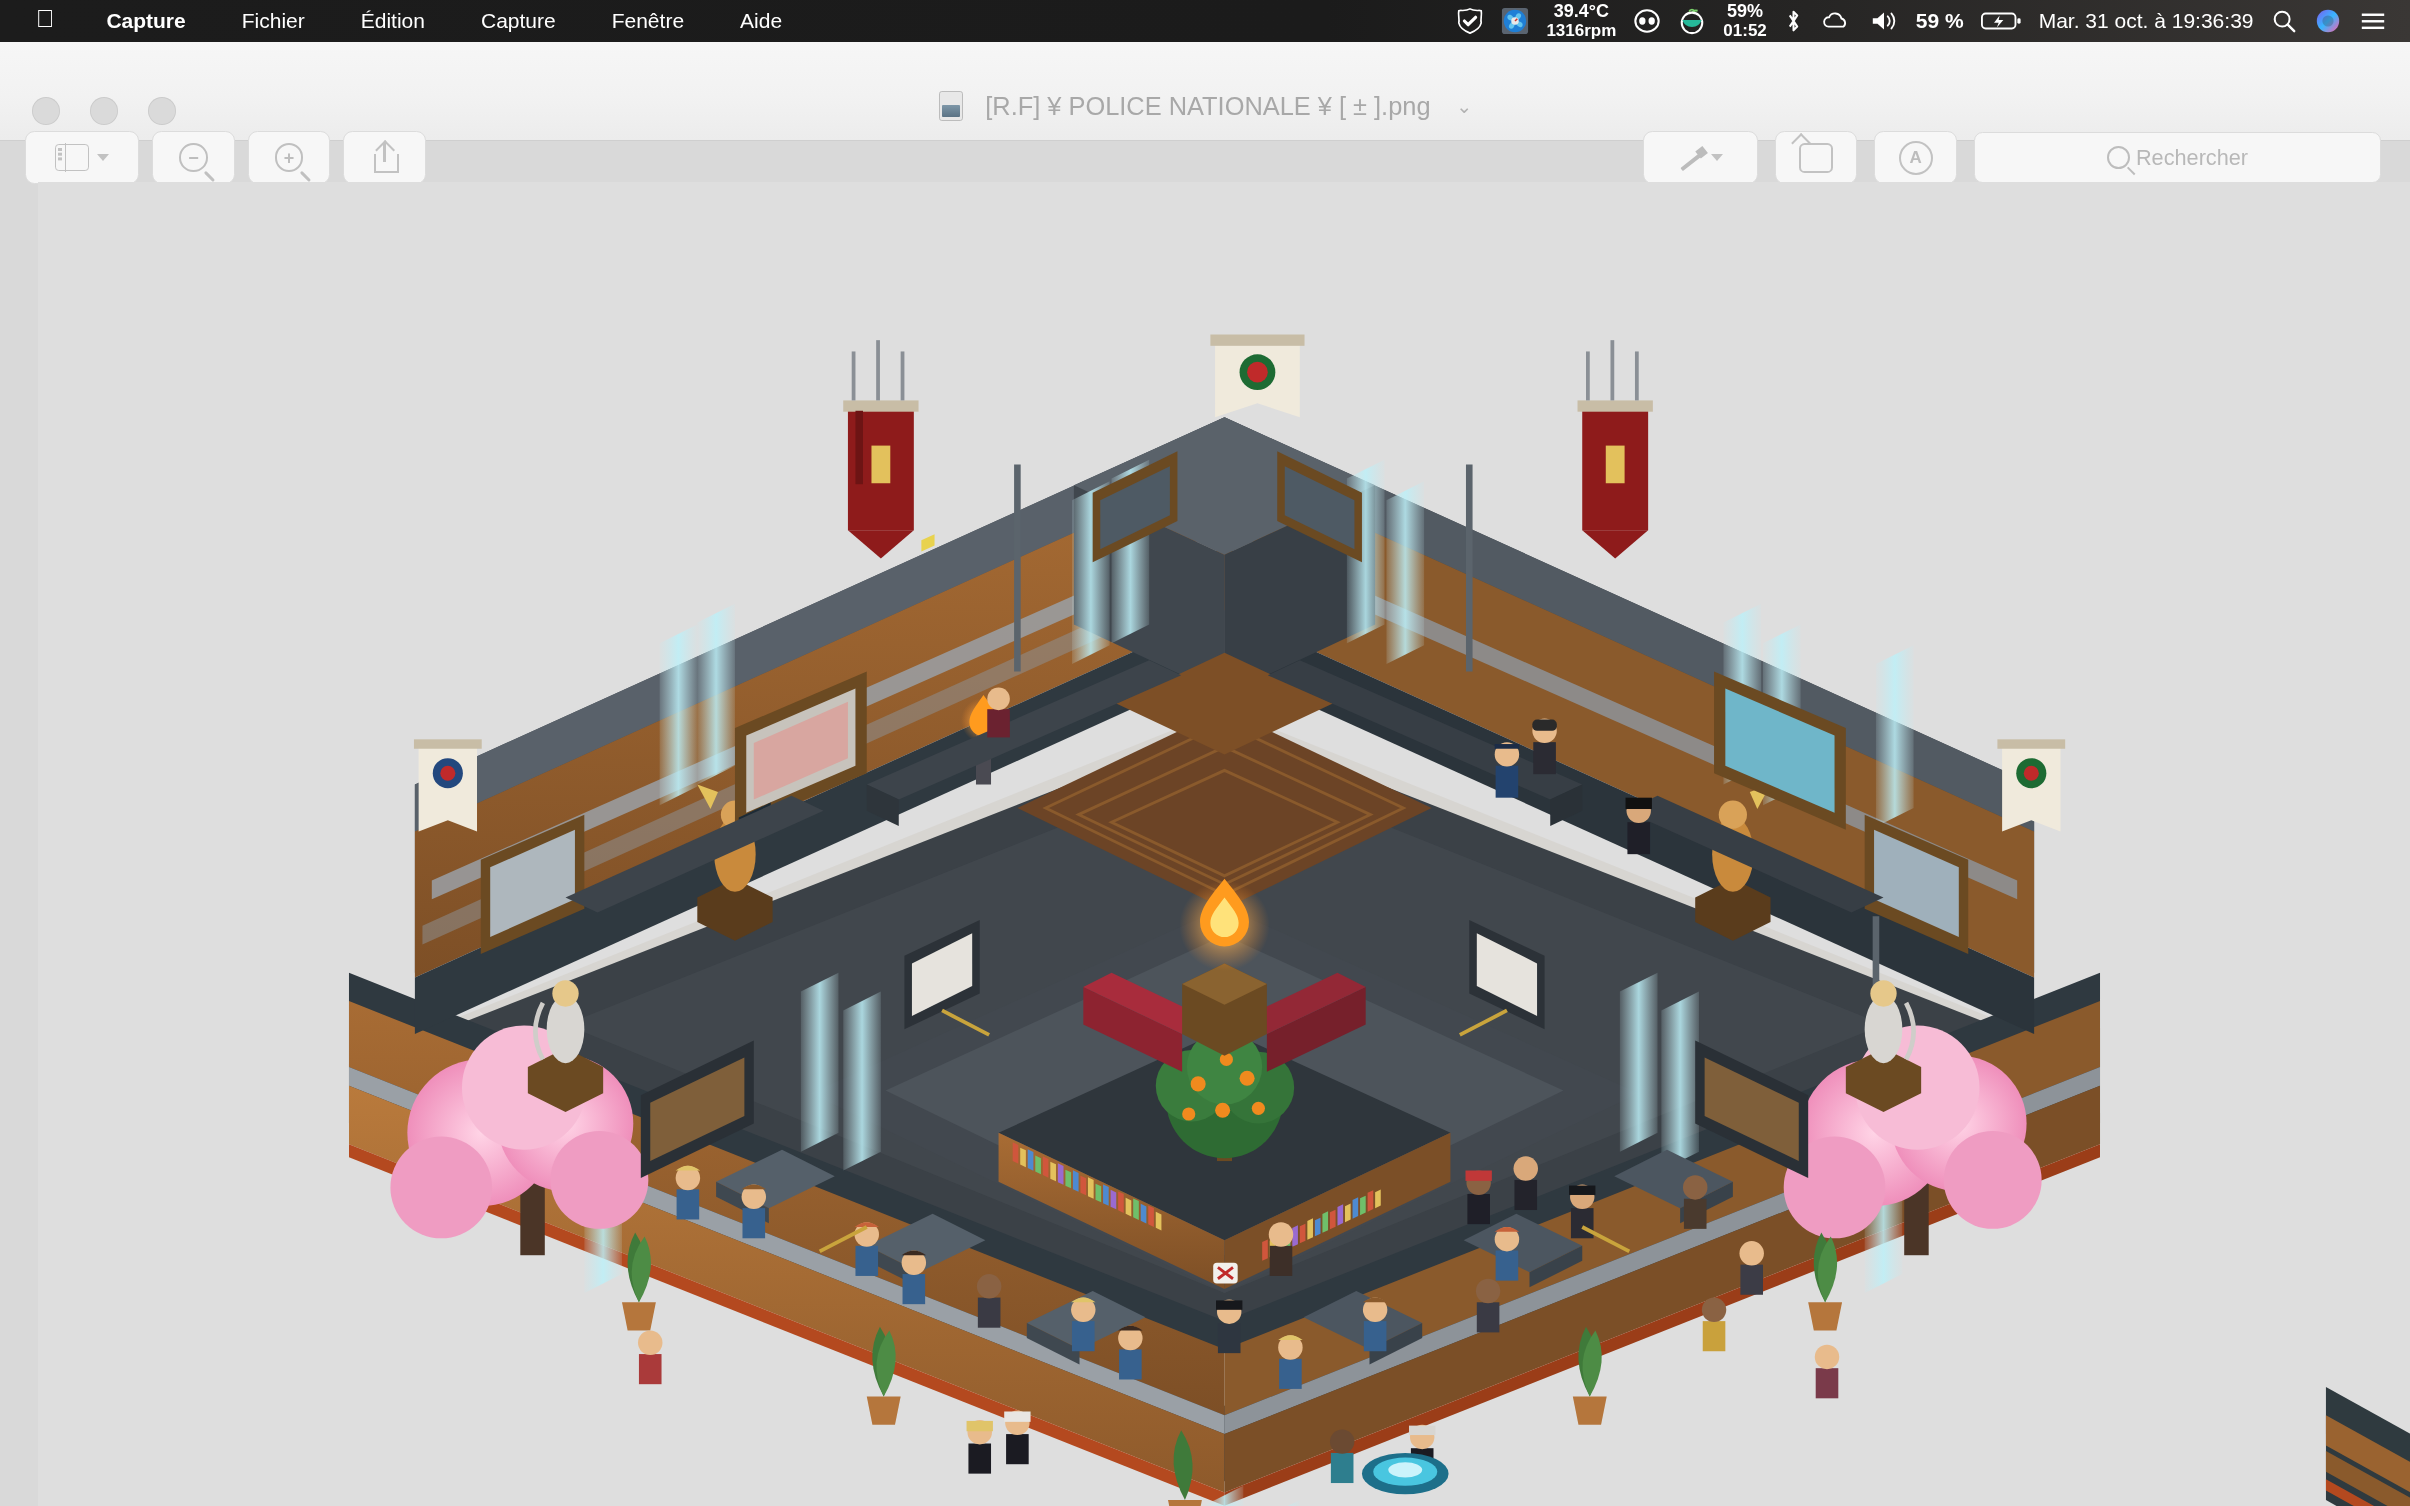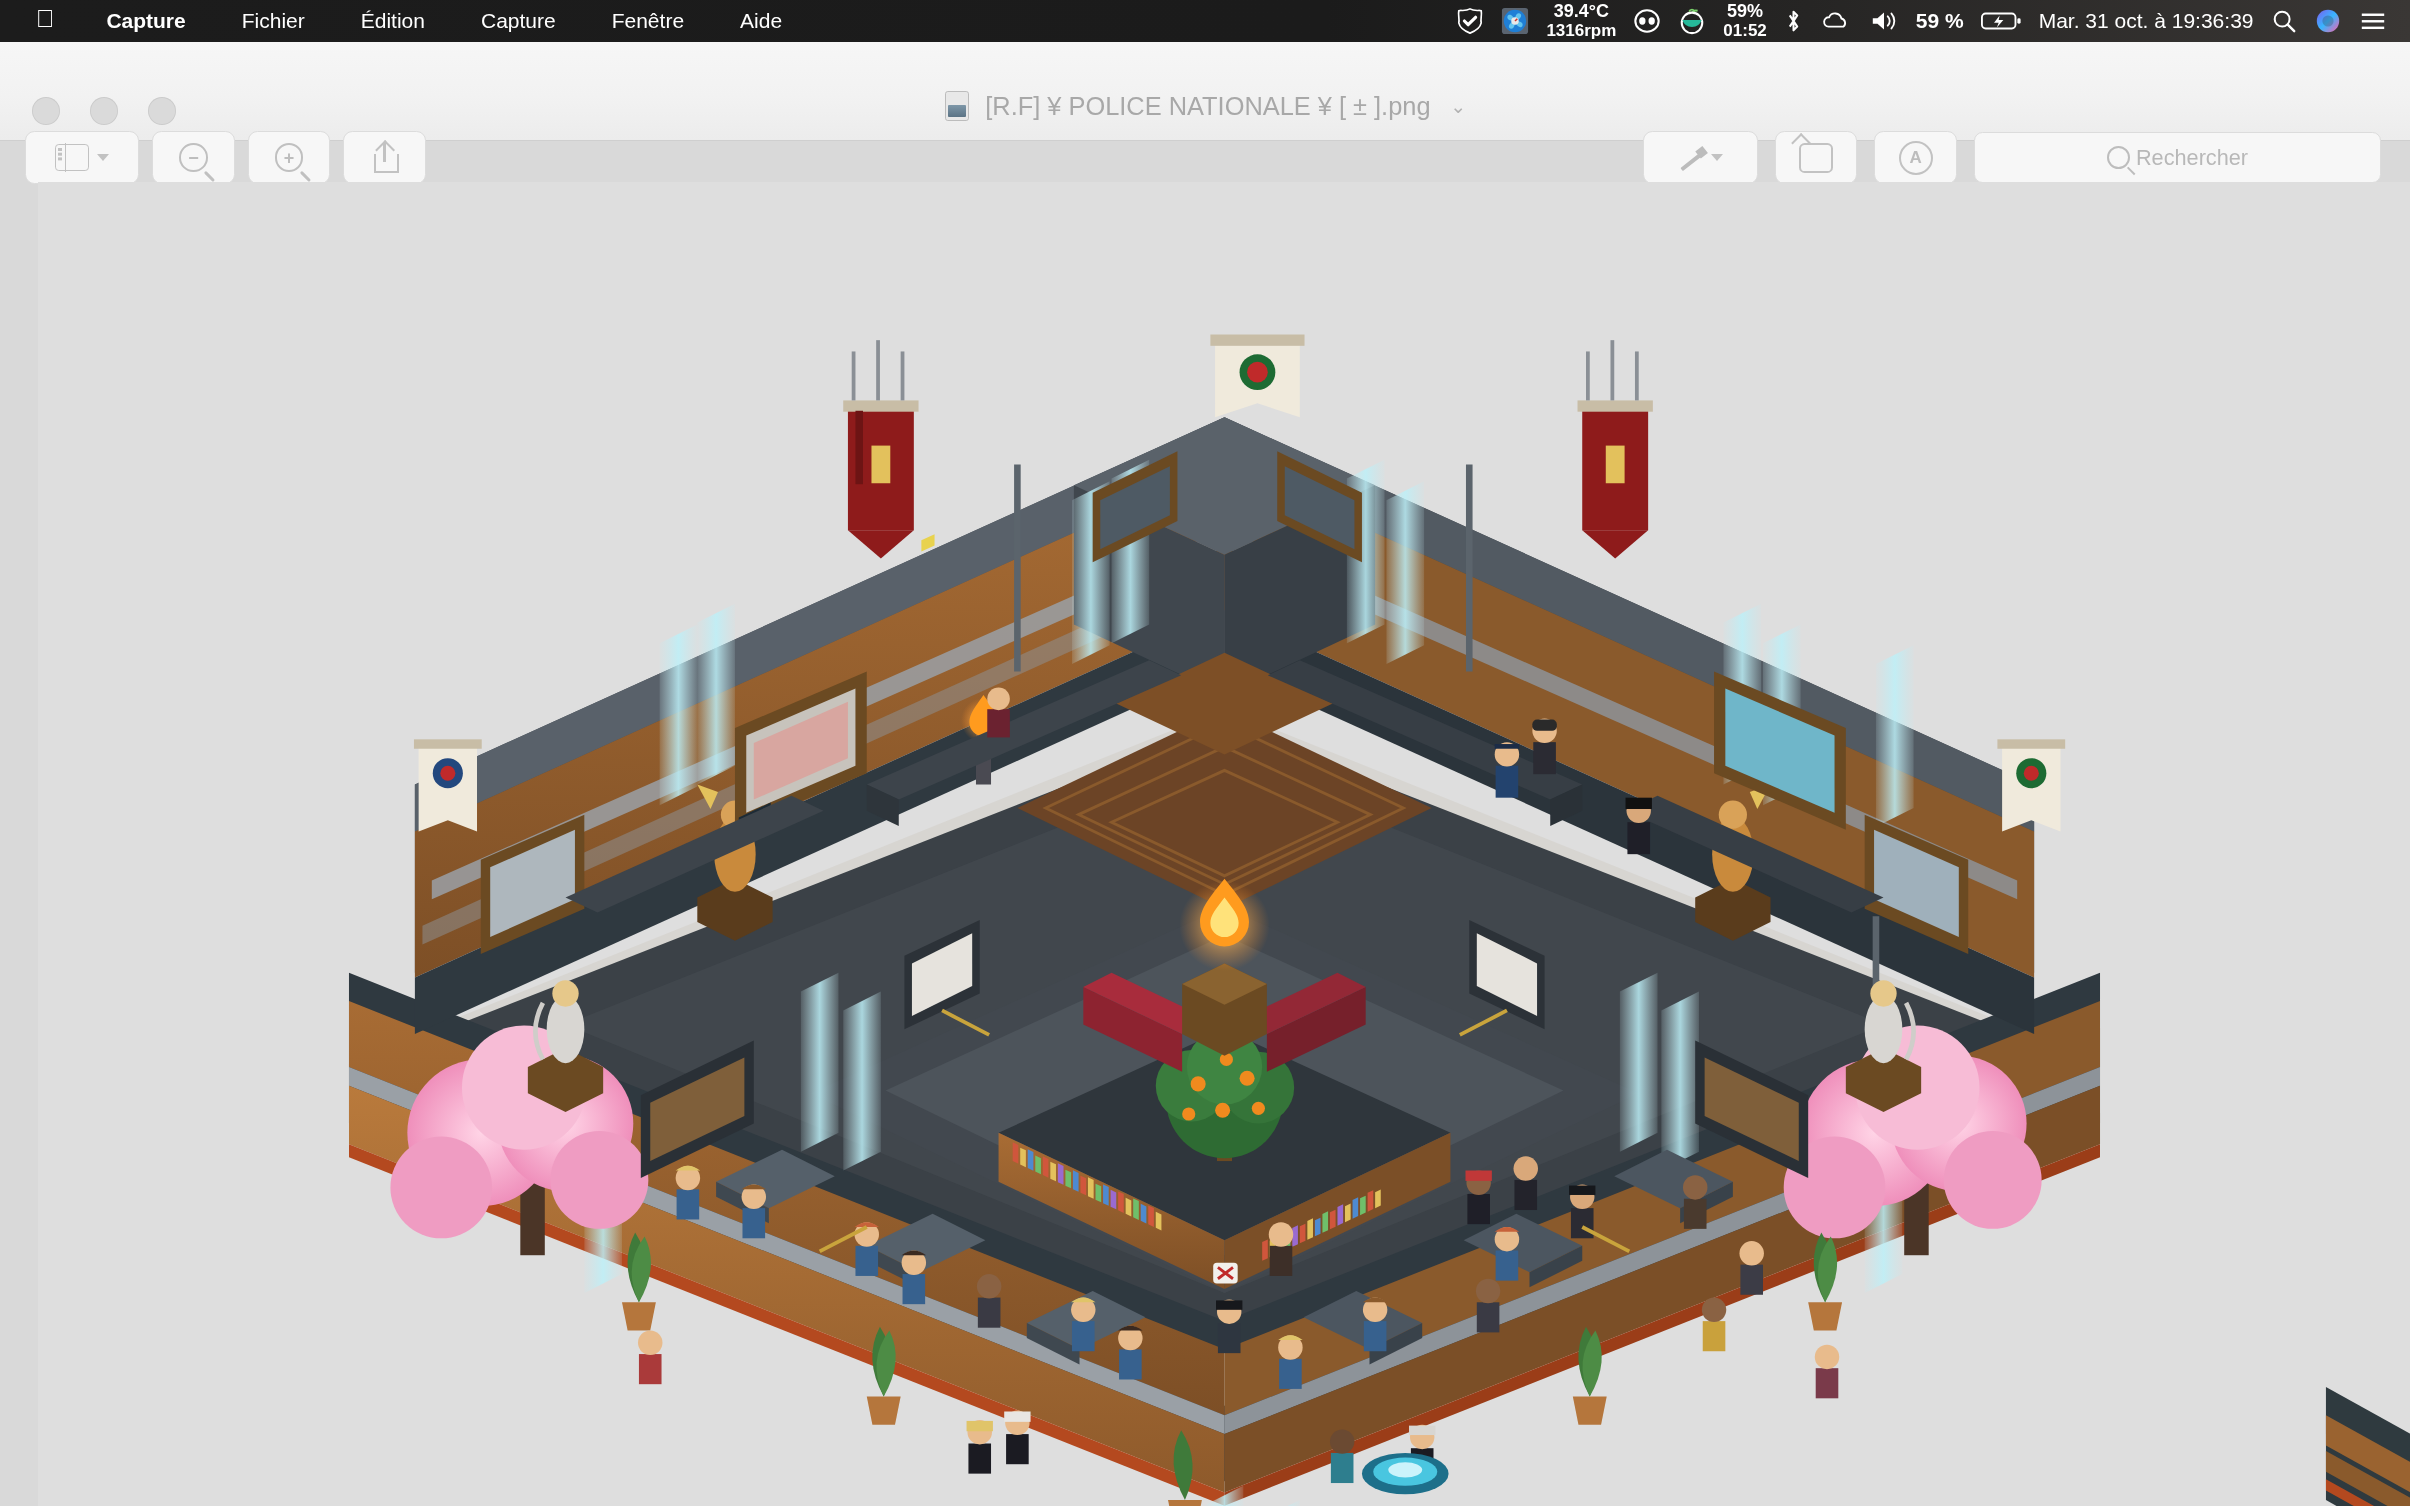--- a/index.html
+++ b/index.html
@@ -40,7 +40,7 @@
   .lights span{width:28px;height:28px;border-radius:50%;background:#dadada;
     box-shadow:inset 0 0 0 0.9px rgba(0,0,0,.07);display:block;}
   .title{position:absolute;left:0;right:0;top:49px;display:flex;align-items:center;
-    justify-content:center;gap:16px;color:#a8a8a8;font-size:25.4px;}
+    justify-content:center;gap:22px;color:#a8a8a8;font-size:25.4px;}
   .title .docico{width:24.5px;height:30px;position:relative;display:inline-block;}
   .title .docico i{position:absolute;inset:0;background:#e8e8e8;border:0.9px solid #bcbcbc;border-radius:2.8px;}
   .title .docico u{position:absolute;left:2.8px;bottom:3.8px;right:2.8px;height:12.2px;

